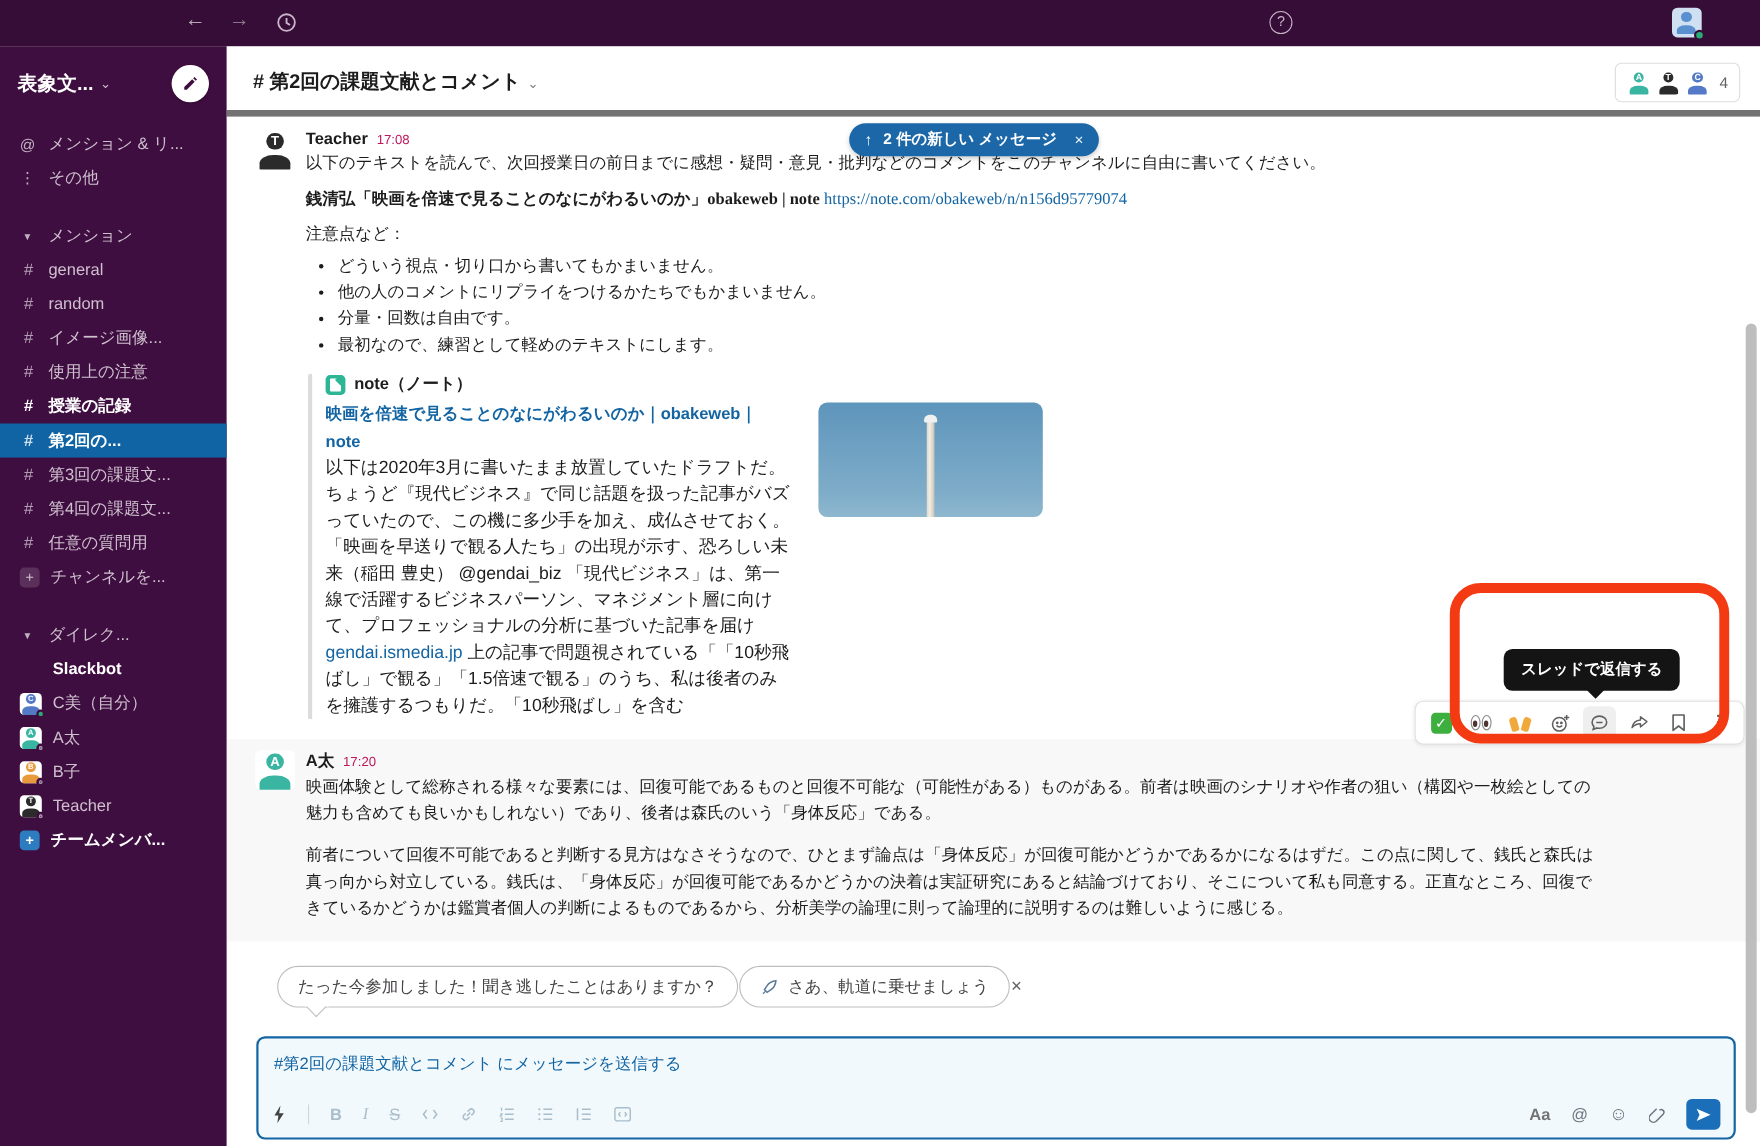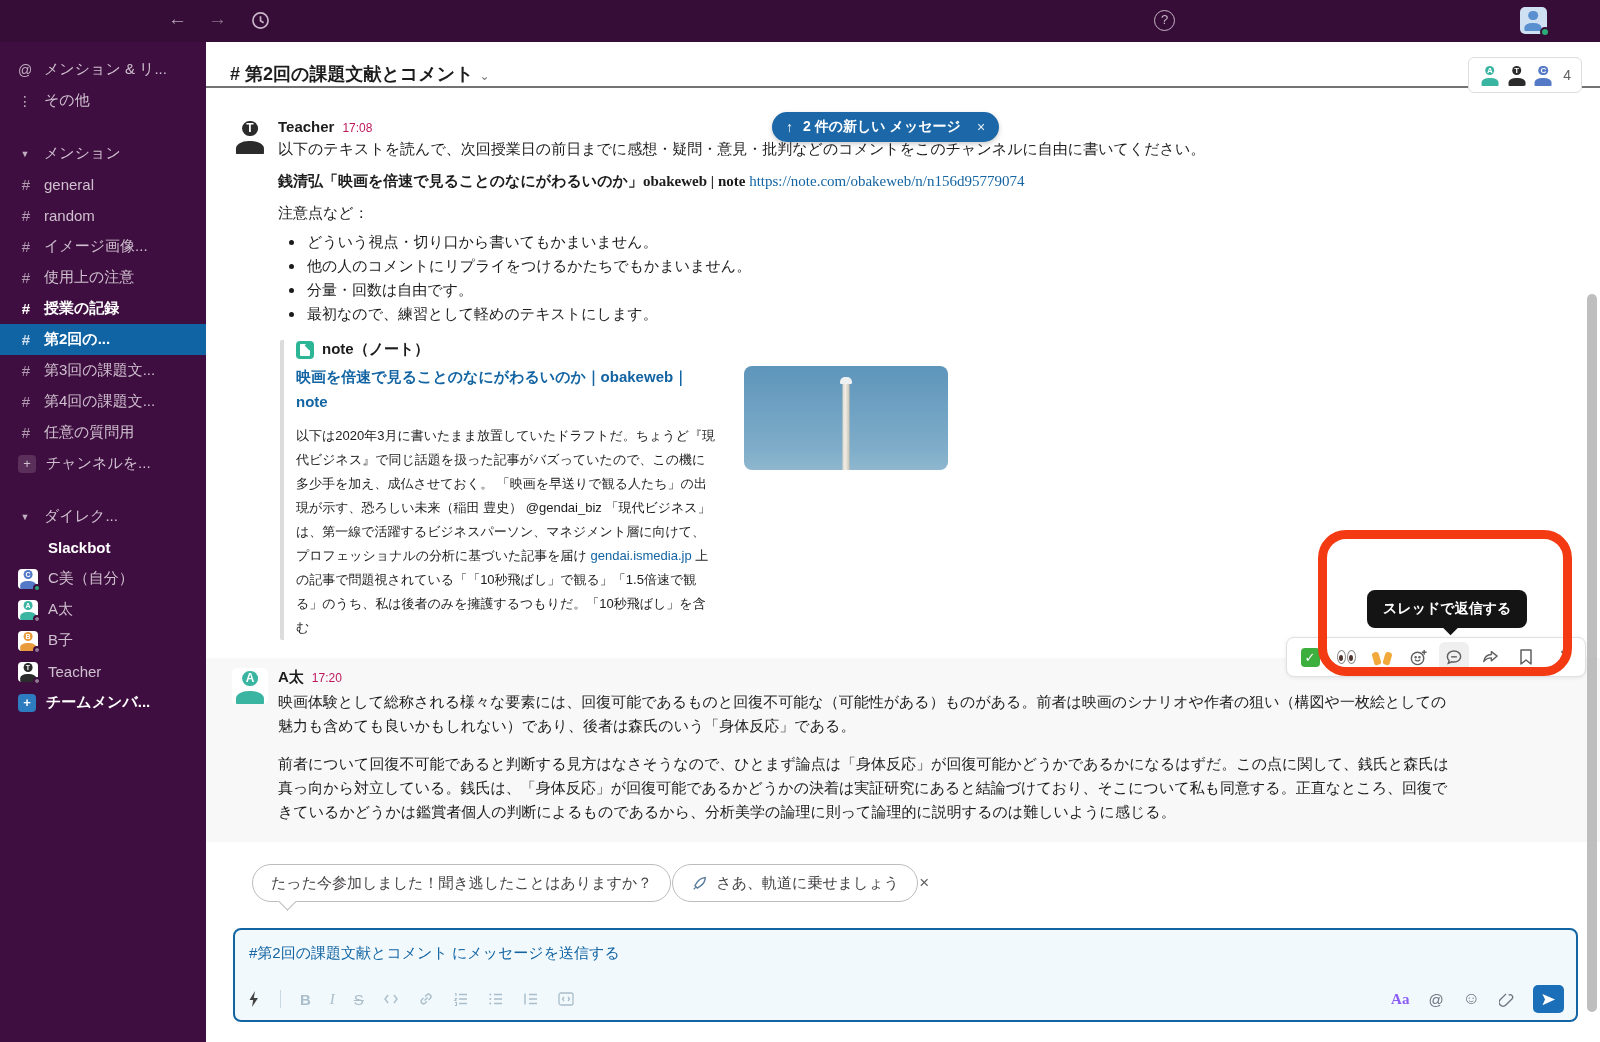--- a/index.html
+++ b/index.html
@@ -193,6 +193,15 @@
 </div>
 
 <div class="sidebar">
+  <div class="ws-row">
+    <span class="ws-name">表象文...</span>
+    <span class="ws-chev">⌄</span>
+    <span class="compose-btn">
+      <svg width="16" height="16" viewBox="0 0 16 16">
+        <path d="M2.5 11.2 9.7 4l2.3 2.3-7.2 7.2H2.5zM10.6 3.1l1.2-1.2 2.3 2.3-1.2 1.2z" fill="#3F0E40"></path>
+      </svg>
+    </span>
+  </div>
 
   <div class="sb-item" style="margin-top:12px;">
     <span class="sb-ic">@</span>

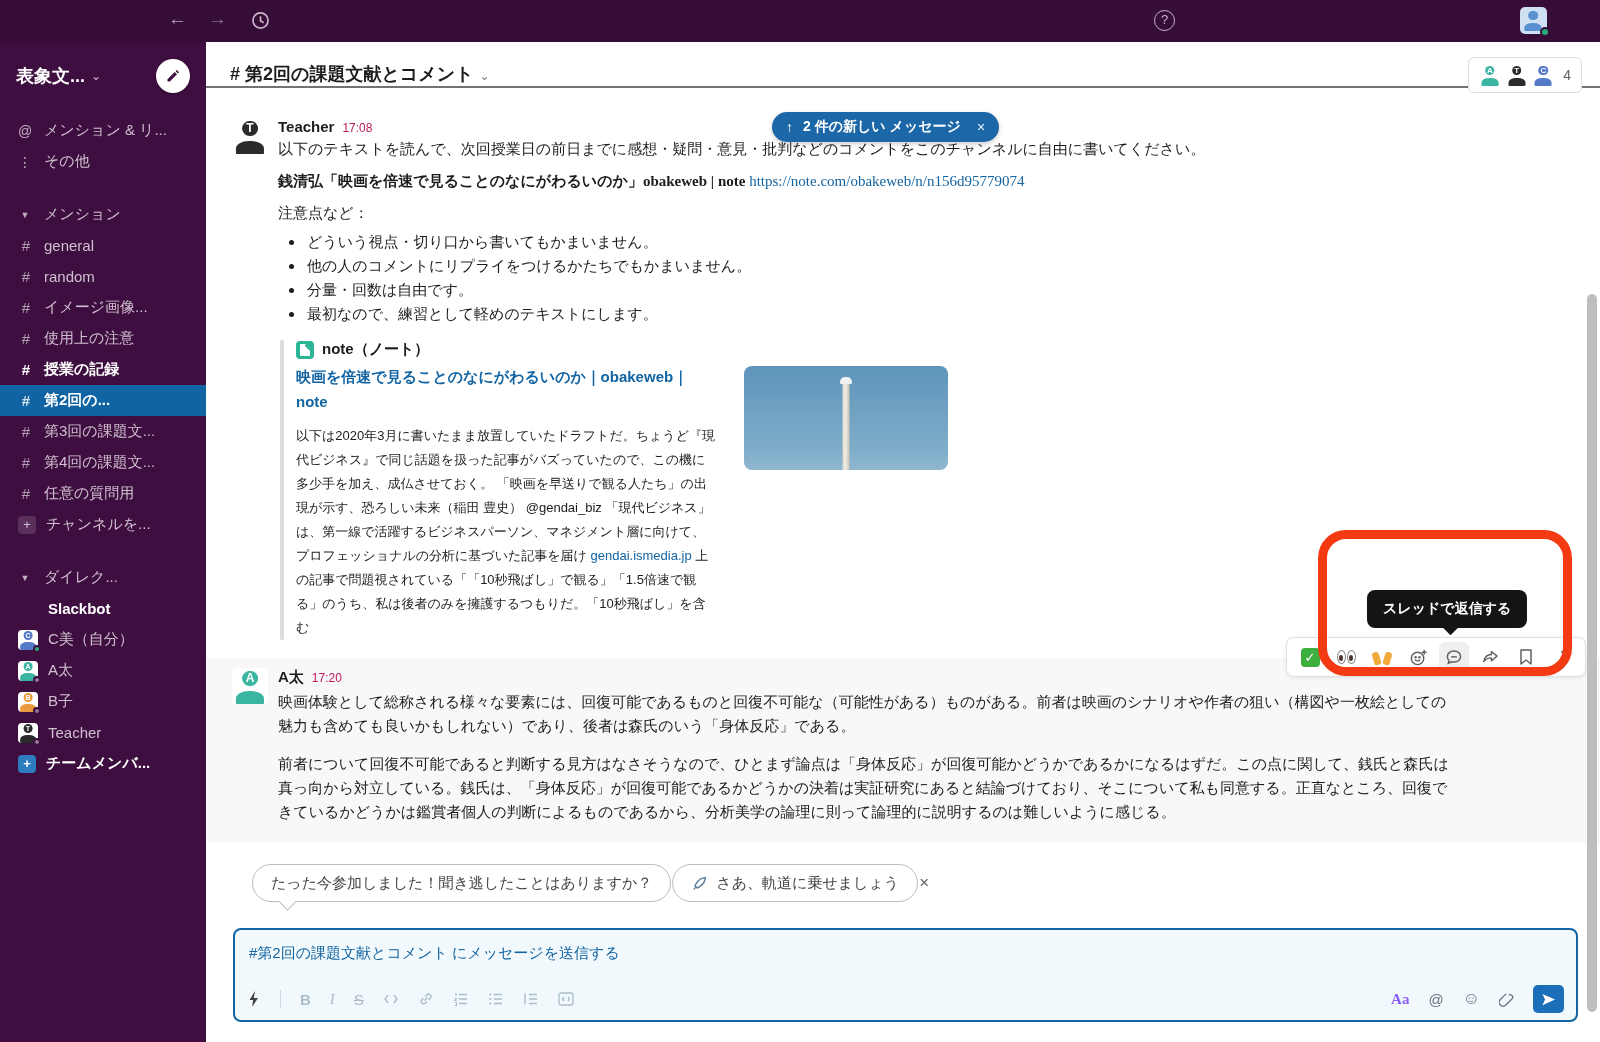--- a/index.html
+++ b/index.html
@@ -67,7 +67,7 @@
 
   
   .main { position:absolute; left:206px; top:42px; width:1394px; height:1000px; background:#fff; }
-  .ch-header { position:relative; height:46px; border-bottom:2px solid #737373; }
+  .ch-header { position:relative; height:64px; border-bottom:6px solid #737373; }
   .ch-title { position:absolute; left:24px; top:20px; font-size:18px; font-weight:bold; color:#1d1c1d; }
   .ch-title .chev { font-size:12px; color:#7a7a7a; font-weight:normal; margin-left:6px; }
   .member-box { position:absolute; left:1262px; top:15px; width:114px; height:36px; border:1px solid #dddddd;

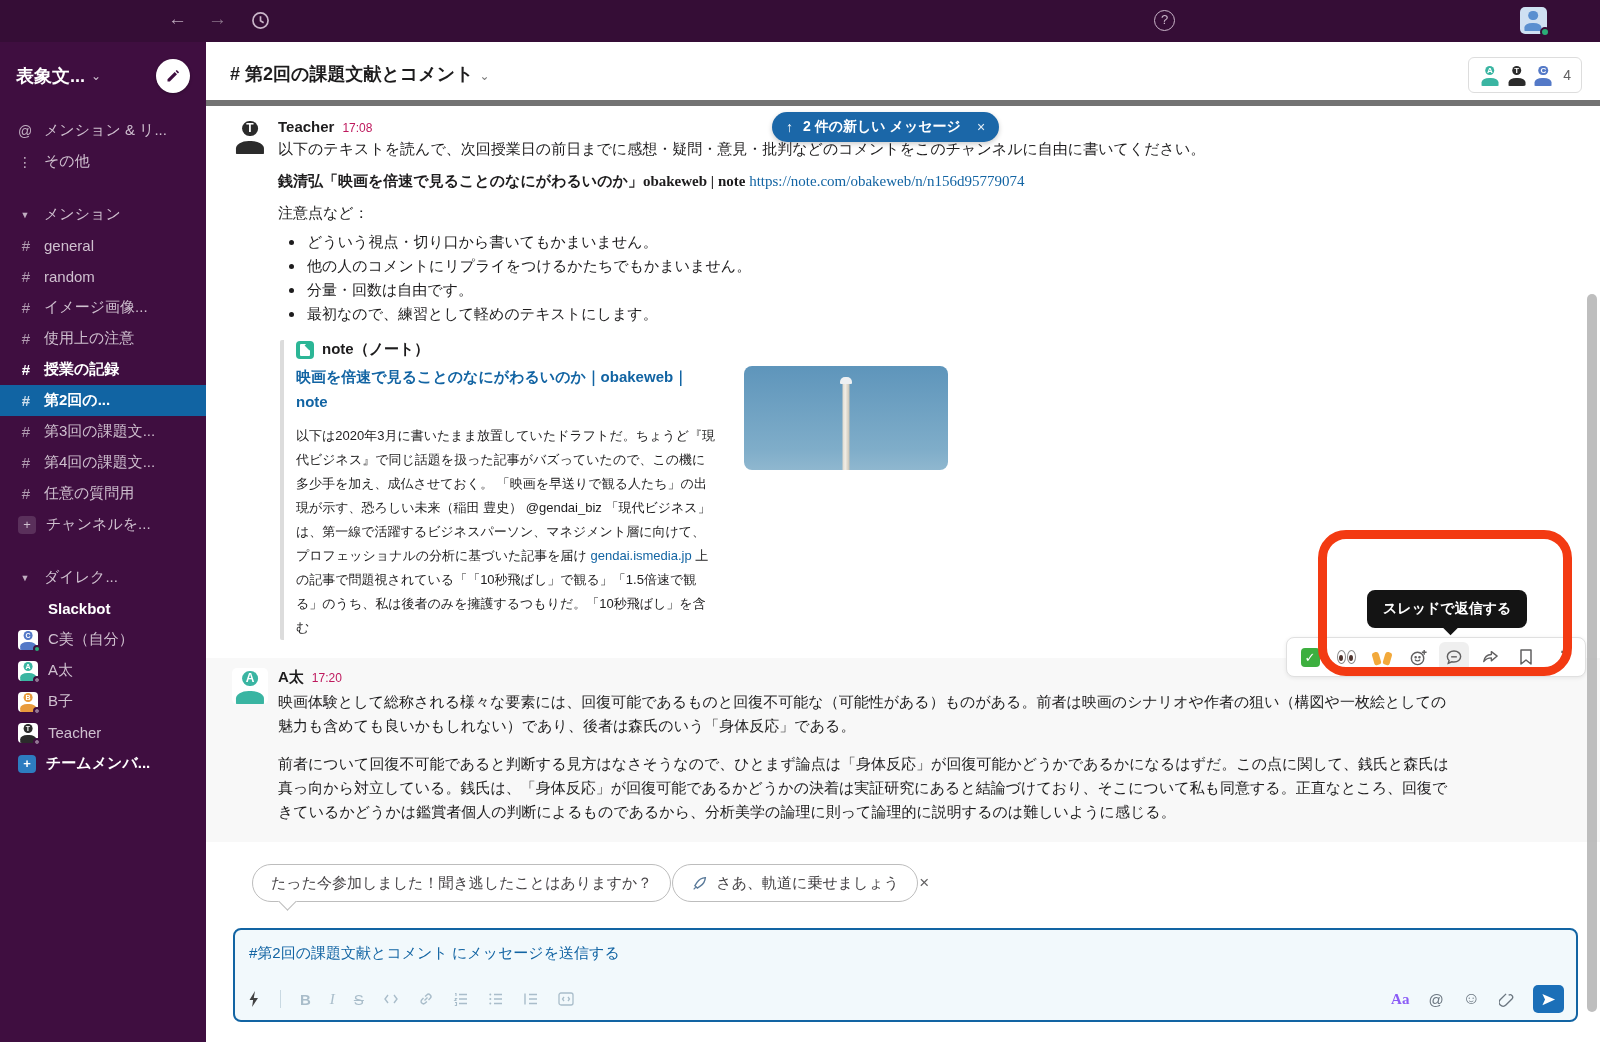--- a/index.html
+++ b/index.html
@@ -102,7 +102,7 @@
   .note-icon::after { content:""; position:absolute; left:4px; top:3px; width:10px; height:12px; background:#fff; border-radius:1px; }
   .note-icon::before { content:""; position:absolute; right:1px; top:1px; width:7px; height:7px; background:#2cb696; transform:rotate(45deg); z-index:1; }
   .card-title { margin-top:5px; font-size:15px; font-weight:bold; color:#1264A3; line-height:25px; }
-  .card-body { margin-top:10px; font-size:13px; line-height:24px; }
+  .card-body { margin-top:0; font-size:16px; line-height:24px; }
   .card-thumb { flex:0 0 204px; width:204px; height:104px; margin-top:26px; border-radius:8px;
     background:linear-gradient(180deg,#5e95bb 0%,#7fadc9 80%,#8fb7cf 100%); position:relative; overflow:hidden; }
   .card-thumb .tower { position:absolute; left:50%; top:16%; transform:translateX(-50%); width:7px; height:90%;

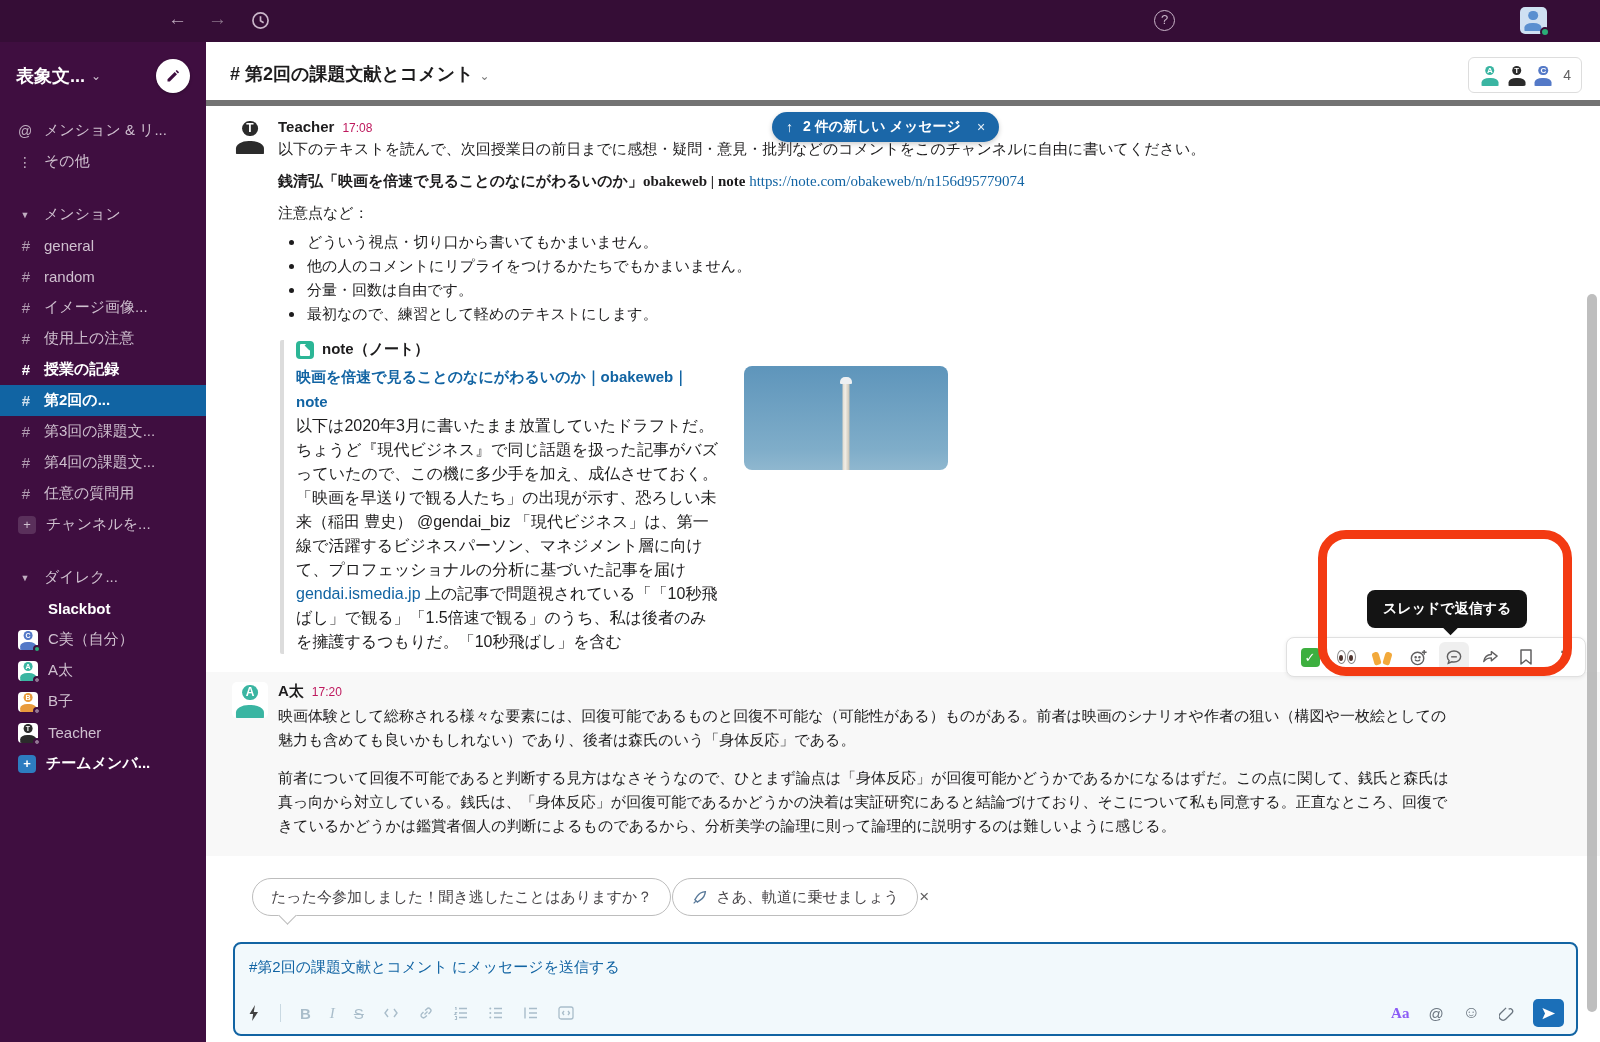--- a/index.html
+++ b/index.html
@@ -160,7 +160,7 @@
   .vdiv { width:1px; height:18px; background:#c9d9e2; }
   .comp-spacer { flex:1; }
   .fmt-r { color:#6b7680; font-size:15px; }
-  .fmt-r.aa { color:#8b5cf6; font-weight:bold;font-family:Liberation Serif, serif; }
+  .fmt-r.aa { color:#737373; font-weight:bold; }
   .send-btn { width:31px; height:28px; border-radius:5px; background:#1b6fb8; display:flex; align-items:center;
     justify-content:center; }
 

